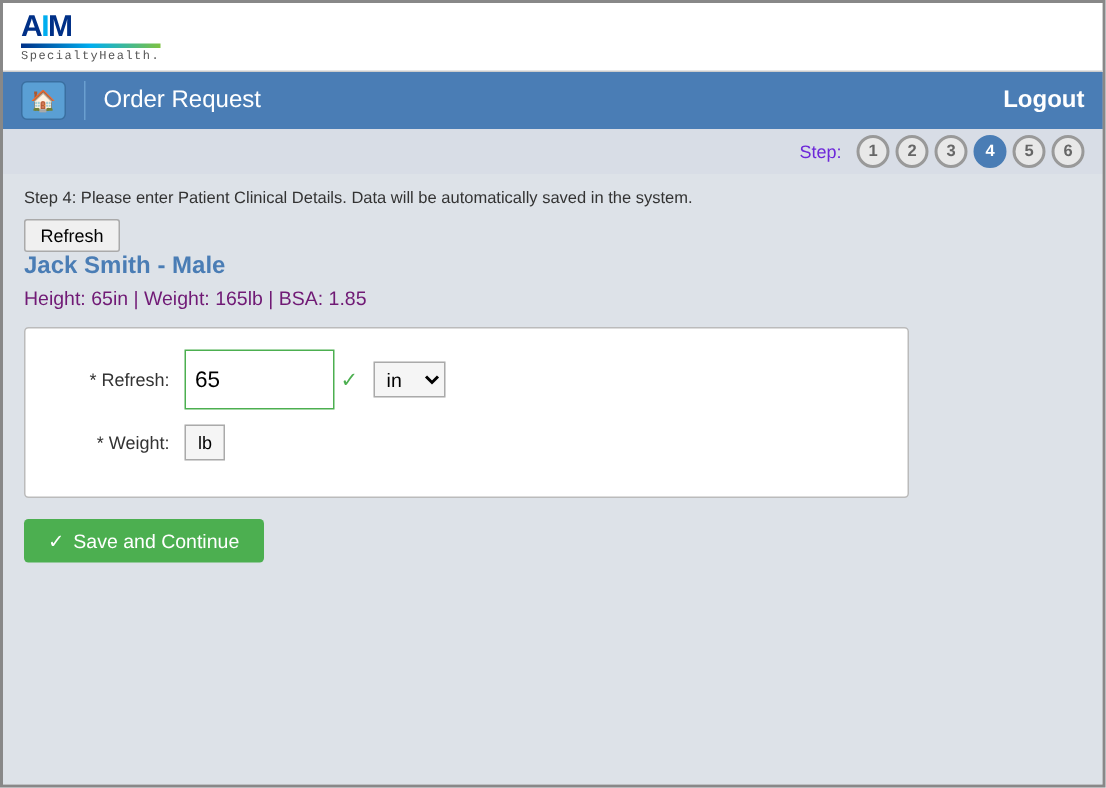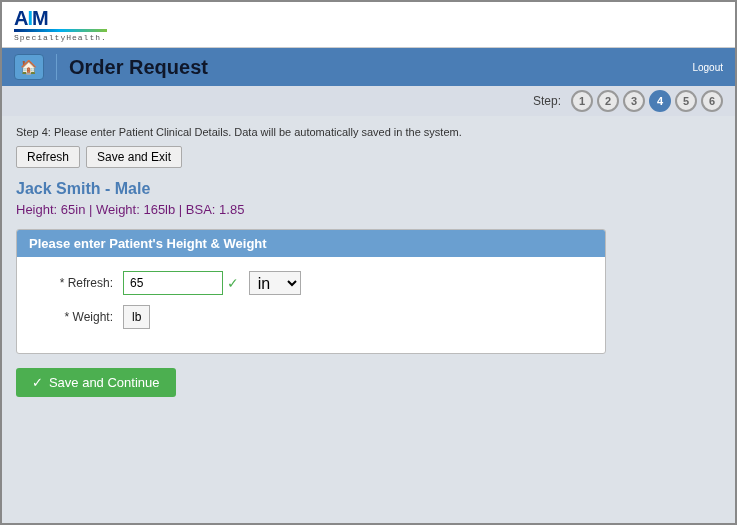--- a/index.html
+++ b/index.html
@@ -77,9 +77,9 @@
       cursor: pointer;
     }
     .nav-title {
-      color: #0f172a;
-      font-size: 20px;
-      font-weight: bold;
+      color: #ffffff;
+      font-size: 16px;
+      font-weight: normal;
     }
     .logout-btn {
       background: transparent;

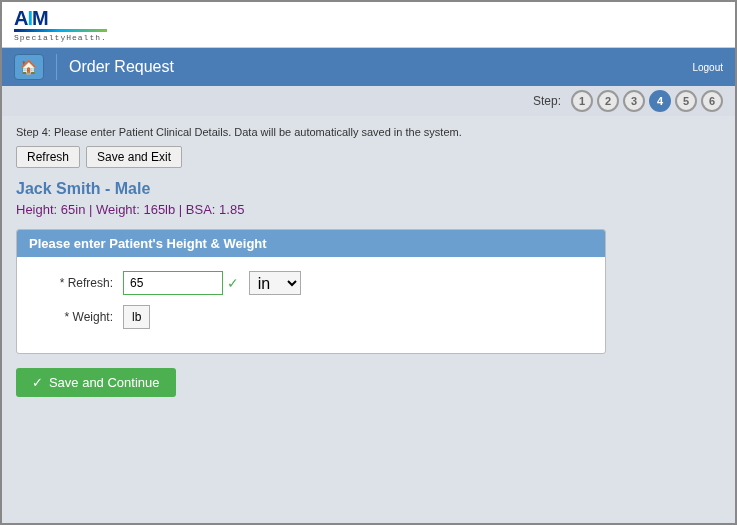--- a/index.html
+++ b/index.html
@@ -85,9 +85,9 @@
       background: transparent;
       border: none;
       color: white;
-      font-size: 10px;
+      font-size: 16px;
       cursor: pointer;
-      font-weight: normal;
+      font-weight: bold;
     }
     
     .steps-bar {

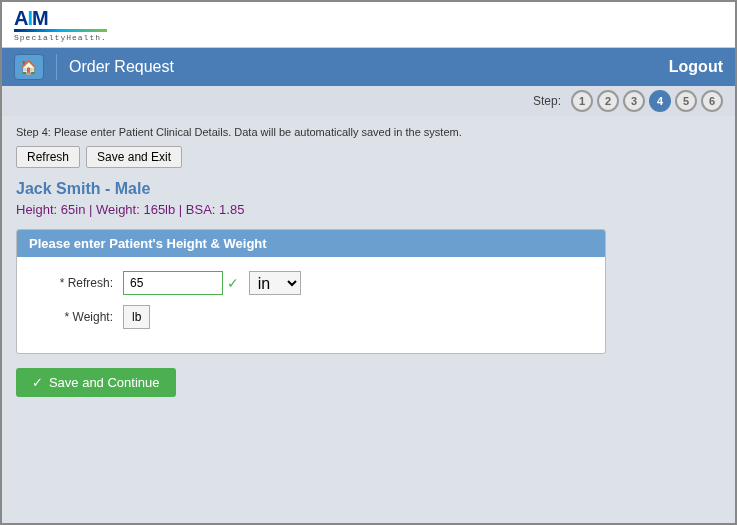--- a/index.html
+++ b/index.html
@@ -101,7 +101,7 @@
     }
     .steps-label {
       font-size: 12px;
-      color: #404040;
+      color: #6d28d9;
       margin-right: 6px;
     }
     .step-circle {

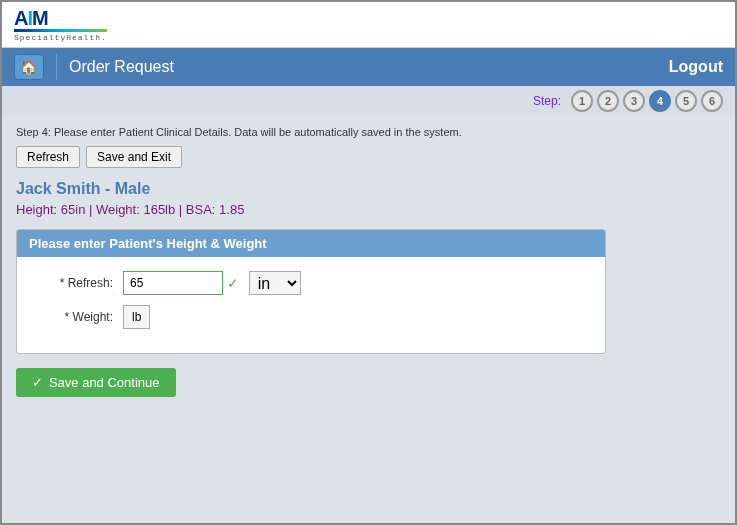--- a/index.html
+++ b/index.html
@@ -136,7 +136,7 @@
     .action-buttons {
       display: flex;
       gap: 6px;
-      margin-bottom: 12px;
+      margin-bottom: 1px;
     }
     .btn-small {
       padding: 3px 10px;

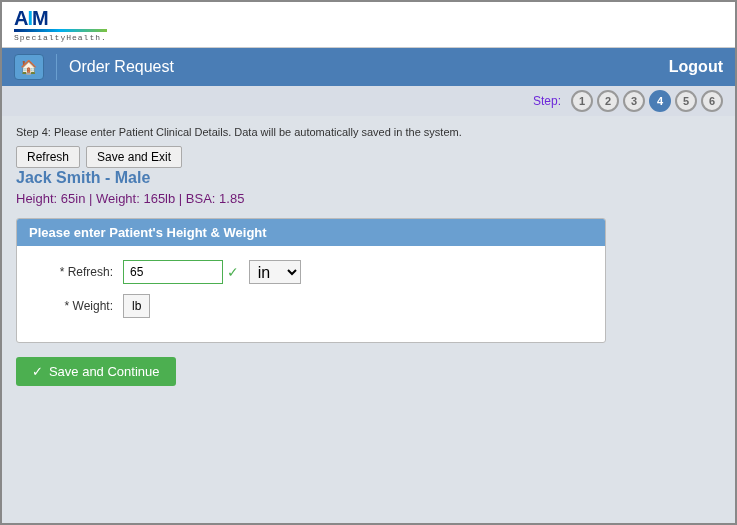--- a/index.html
+++ b/index.html
@@ -298,7 +298,6 @@
 
     <div class="action-buttons">
       <button class="btn-small">Refresh</button>
-      <button class="btn-small">Save and Exit</button>
     </div>
 
     <div class="patient-name">Jack Smith - Male</div>

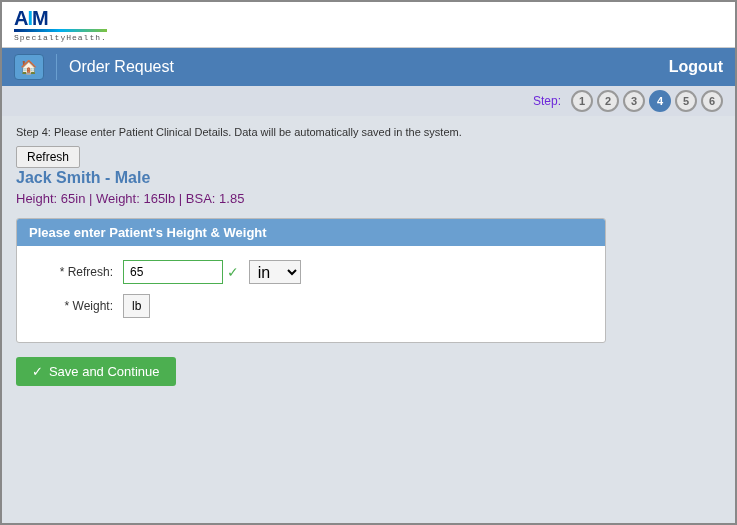--- a/index.html
+++ b/index.html
@@ -304,7 +304,6 @@
     <div class="patient-stats">Height: 65in  |  Weight: 165lb  |  BSA: 1.85</div>
 
     <div class="form-card">
-      <div class="form-card-header">Please enter Patient's Height &amp; Weight</div>
       <div class="form-card-body">
 
         <div class="form-row">

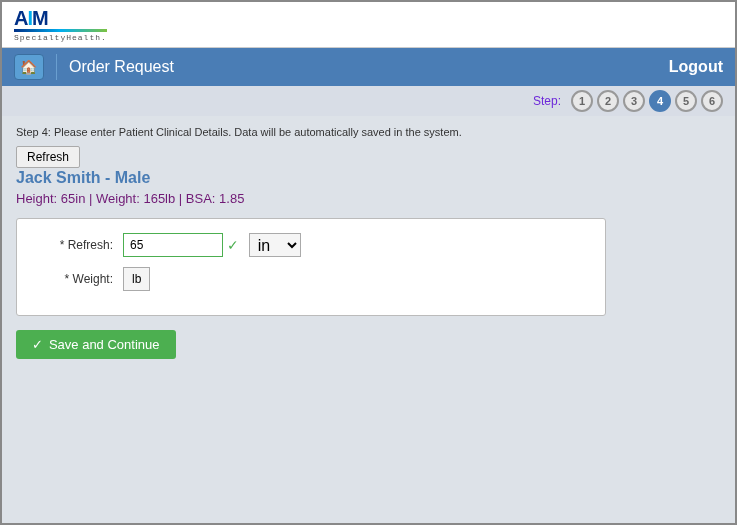--- a/index.html
+++ b/index.html
@@ -191,9 +191,9 @@
     .form-input {
       border: 1px solid #aaa;
       padding: 3px 6px;
-      font-size: 12px;
+      font-size: 15px;
       width: 100px;
-      height: 24px;
+      height: 40px;
     }
     .form-input.valid {
       border-color: #4caf50;

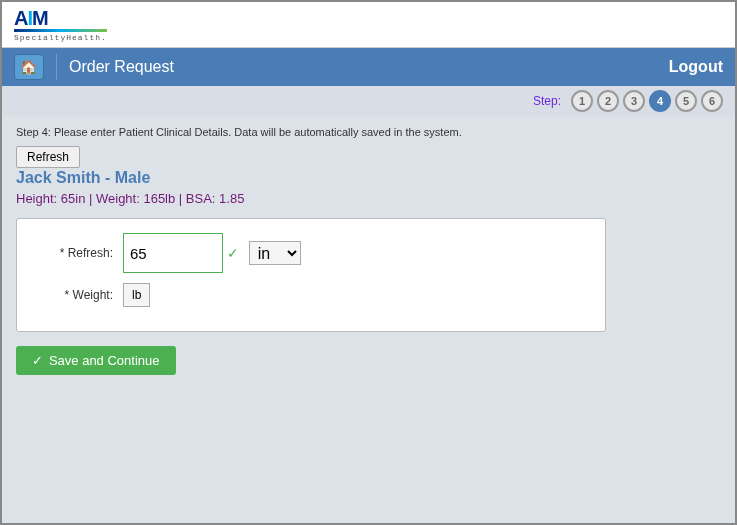--- a/index.html
+++ b/index.html
@@ -206,7 +206,7 @@
     .unit-select {
       border: 1px solid #aaa;
       padding: 2px 4px;
-      font-size: 16px;
+      font-size: 13px;
       height: 24px;
       background: #f5f5f5;
     }

